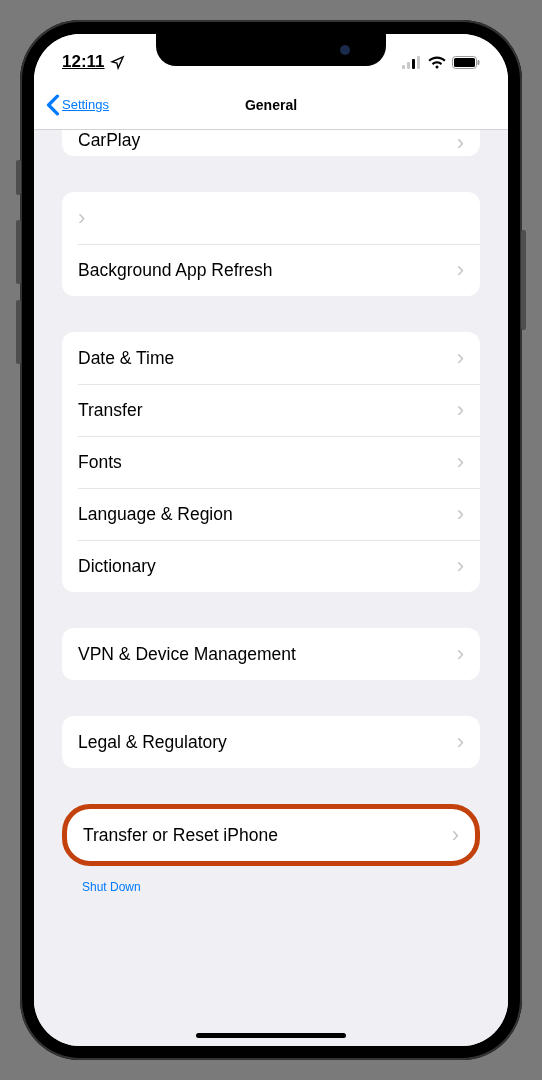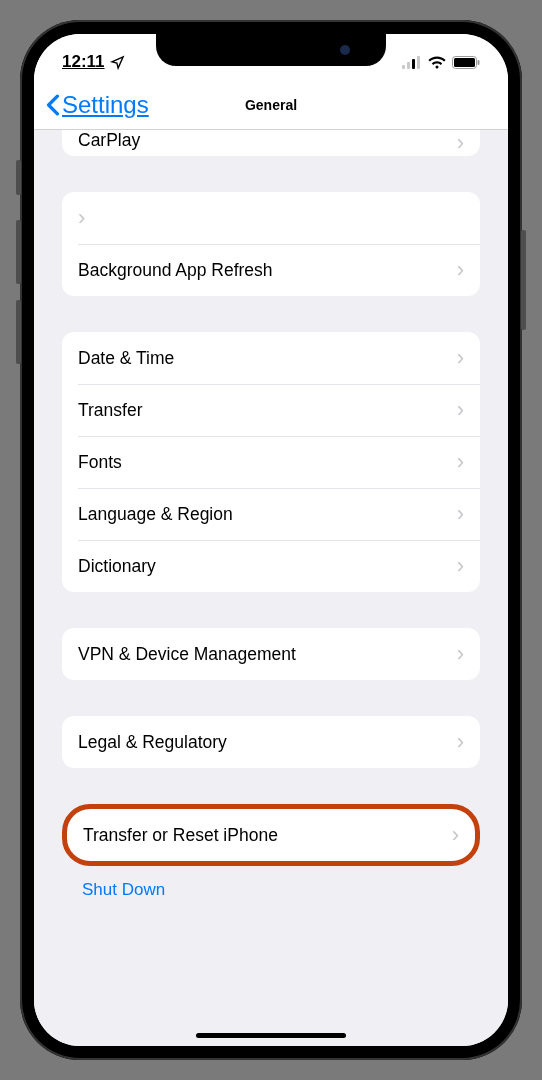--- a/index.html
+++ b/index.html
@@ -83,7 +83,7 @@
       display: flex;
       align-items: center;
       color: #007aff;
-      font-size: 24px;
+      font-size: 13px;
       gap: 2px;
     }
     .back-label { text-decoration: underline; }

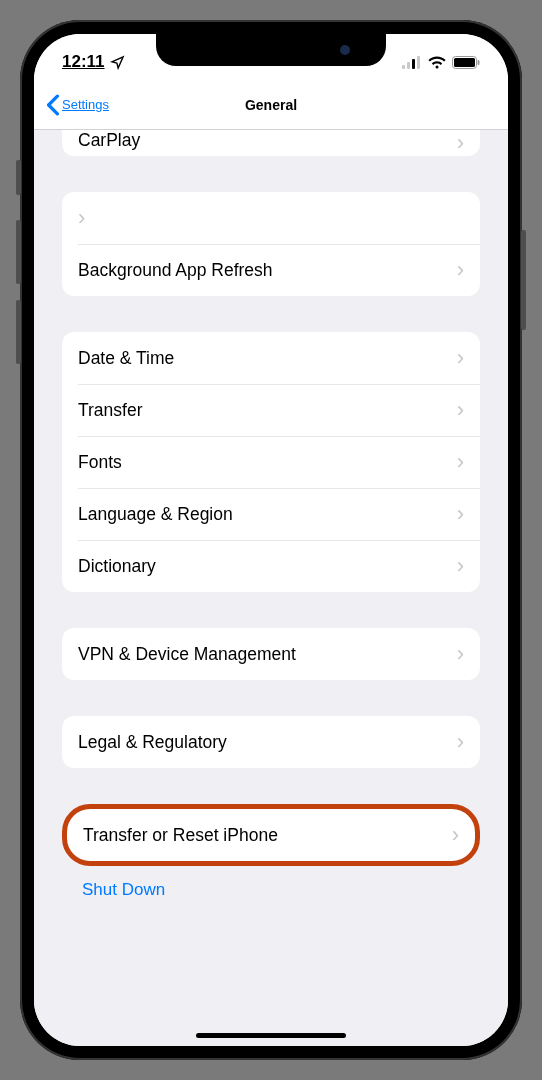--- a/index.html
+++ b/index.html
@@ -136,7 +136,7 @@
     }
     .shutdown-row {
       padding: 14px 20px 28px;
-      font-size: 17px;
+      font-size: 12px;
       color: #007aff;
     }
     .home-indicator {

